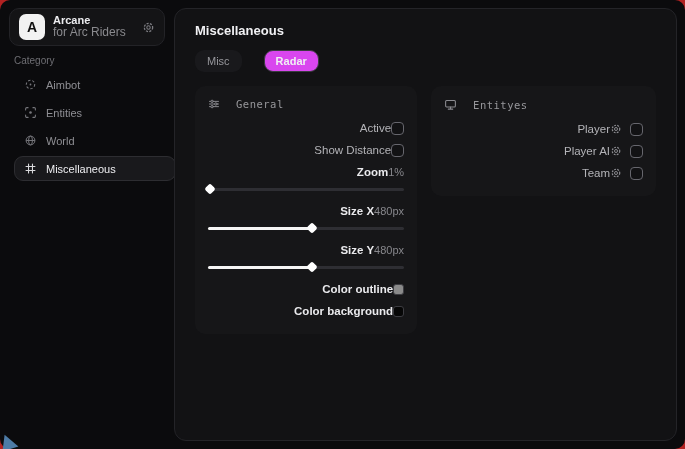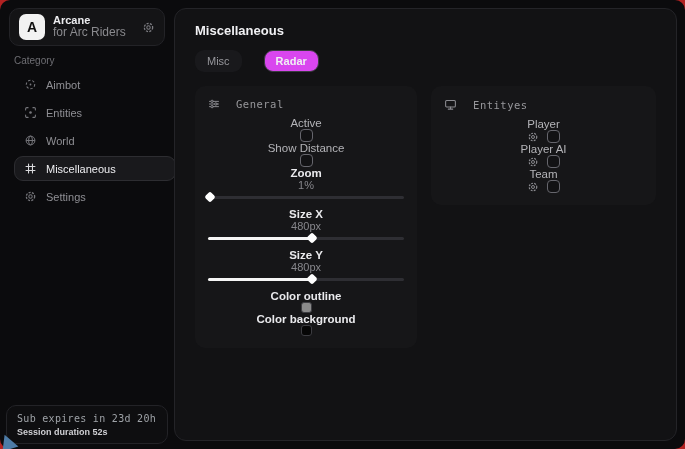--- a/index.html
+++ b/index.html
@@ -76,7 +76,7 @@
     color:#97979b;font-family:"DejaVu Sans Mono", monospace;font-size:10.5px;letter-spacing:.5px;
   }
   .card-header .icon{color:#8b8b90;}
-  .row{display:flex;align-items:center;justify-content:flex-end;min-height:22px;flex-direction:column;}
+  .row{display:flex;align-items:center;justify-content:flex-end;min-height:22px;}
   .lbl{font-size:11.5px;color:#b4b4b8;}
   .lbl.strong{color:#eaeaed;font-weight:bold;}
   .val{font-size:11px;color:#87878c;}

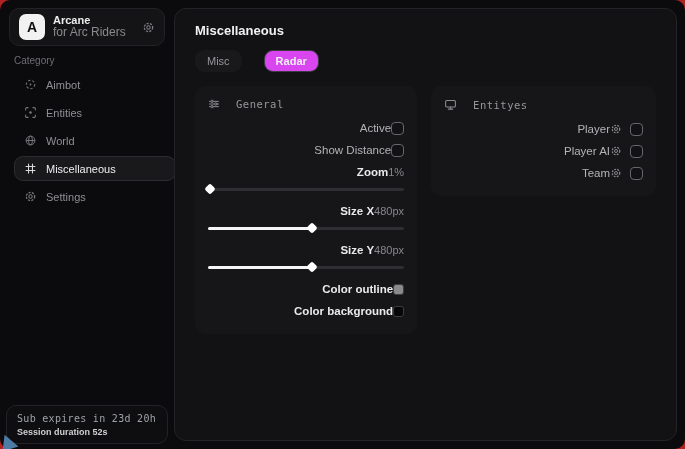--- a/index.html
+++ b/index.html
@@ -154,15 +154,6 @@
         </span>
         <span>Miscellaneous</span>
       </div>
-      <div class="nav-item">
-        <span class="icon">
-          <svg width="13" height="13" viewBox="0 0 16 16">
-              <circle cx="8" cy="8" r="2.1" fill="none" stroke="currentColor" stroke-width="1.3"></circle>
-              <circle cx="8" cy="8" r="5.1" fill="none" stroke="currentColor" stroke-width="1.6" stroke-dasharray="2.6 1.6"></circle>
-            </svg>
-        </span>
-        <span>Settings</span>
-      </div>
     </div>
 
     <div class="sub-card">

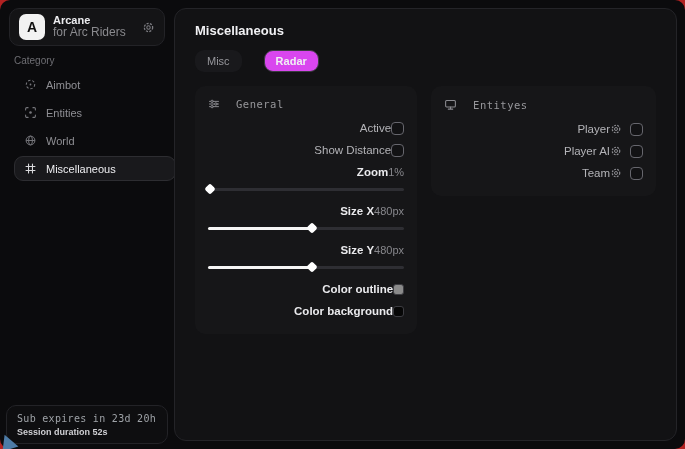--- a/index.html
+++ b/index.html
@@ -156,10 +156,6 @@
       </div>
     </div>
 
-    <div class="sub-card">
-      <div class="sub-line1">Sub expires in 23d 20h</div>
-      <div class="sub-line2">Session duration 52s</div>
-    </div>
   </div>
 
   <div class="main">

